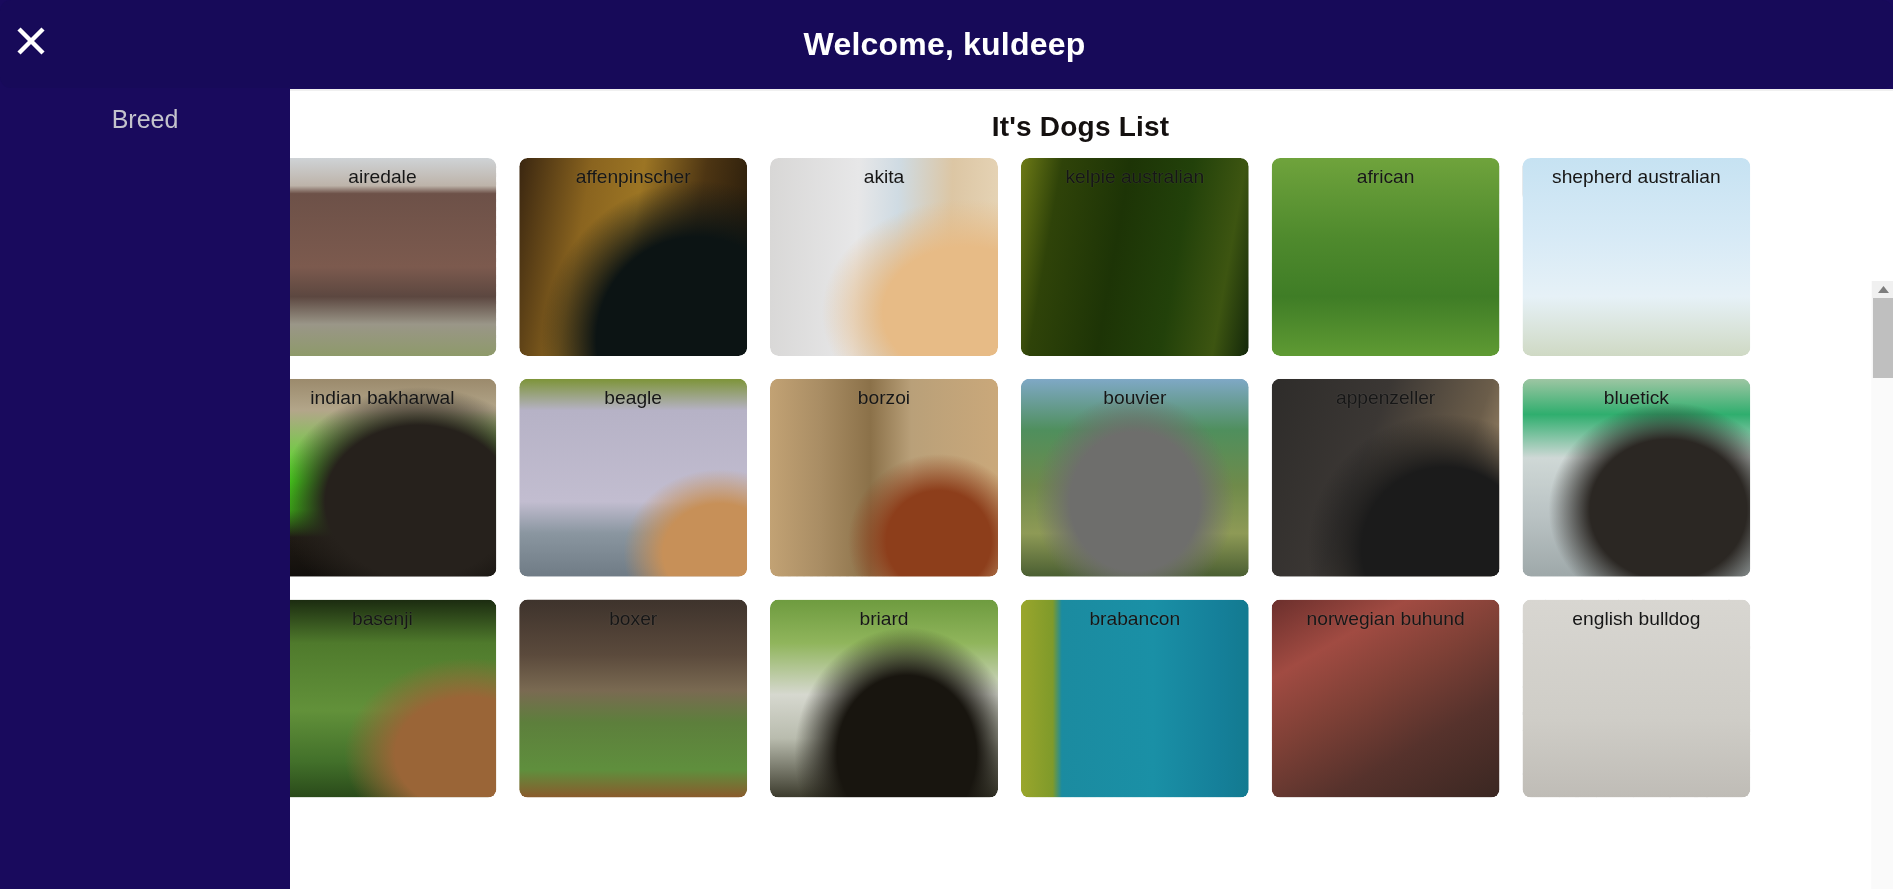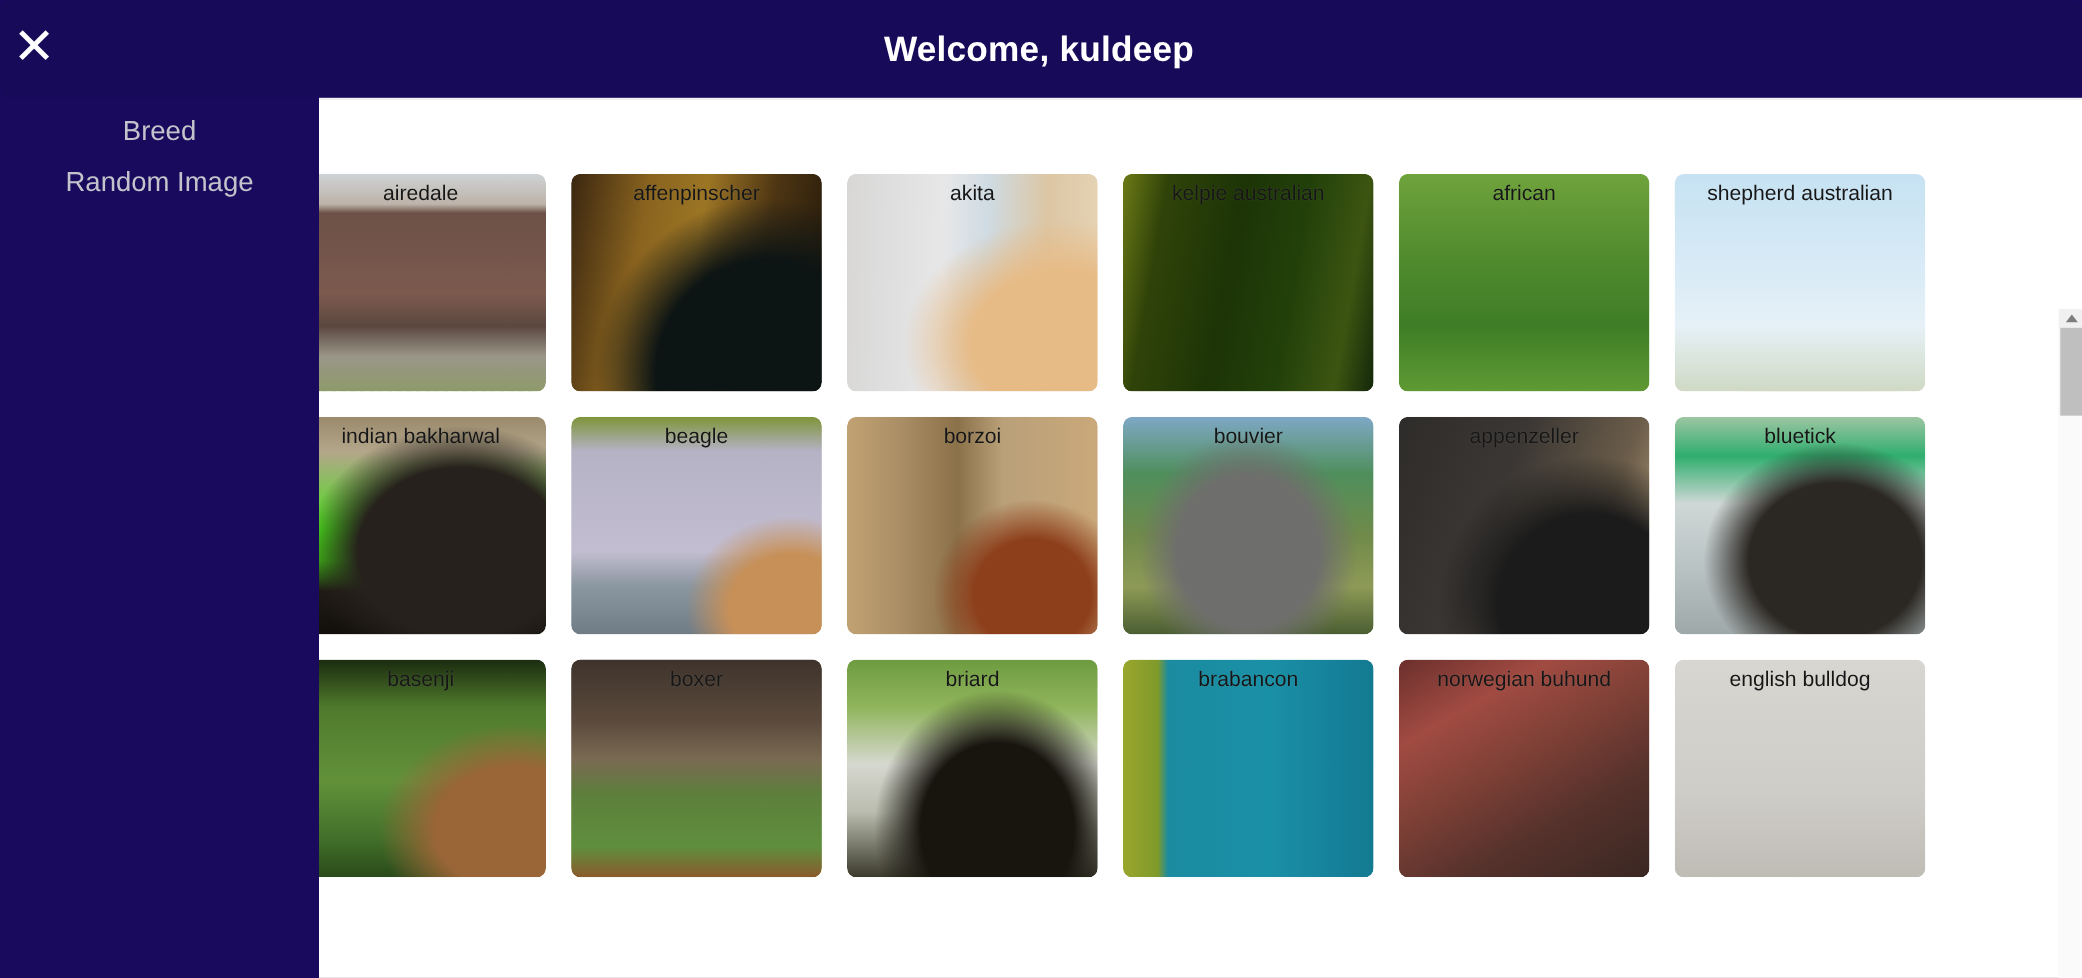--- a/index.html
+++ b/index.html
@@ -48,7 +48,7 @@
   .sidebar {
     position: absolute; left: 0; top: 88px; width: 290px; height: 801px;
     background: #190a5d;
-    display: flex; flex-direction: column; align-items: flex-start;
+    display: flex; flex-direction: row; align-items: flex-start;
     padding-top: 8px;
     z-index: 20;
   }

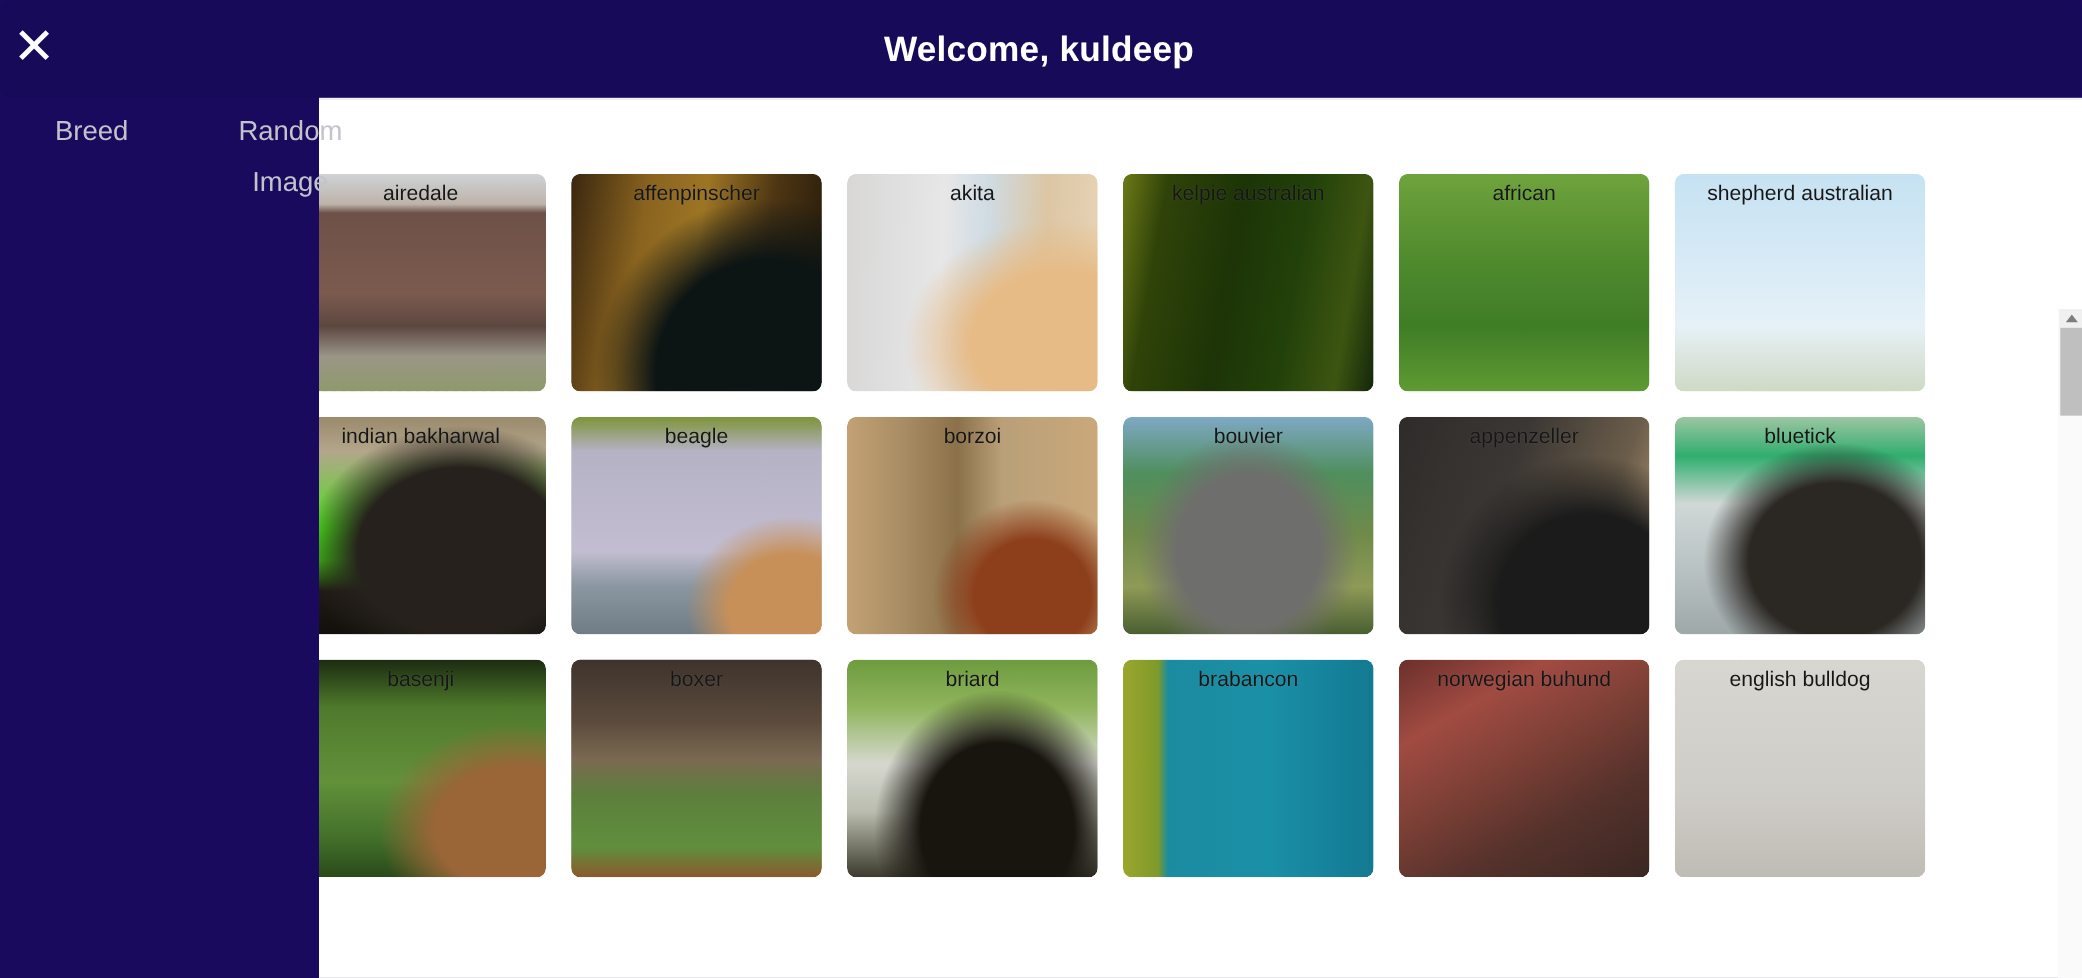--- a/index.html
+++ b/index.html
@@ -171,7 +171,6 @@
 
   <nav class="sidebar">
     <div class="sidebar-item">Breed</div>
-    <div class="sidebar-item two-line">Random Image</div>
   </nav>
 
   <section class="content-panel">

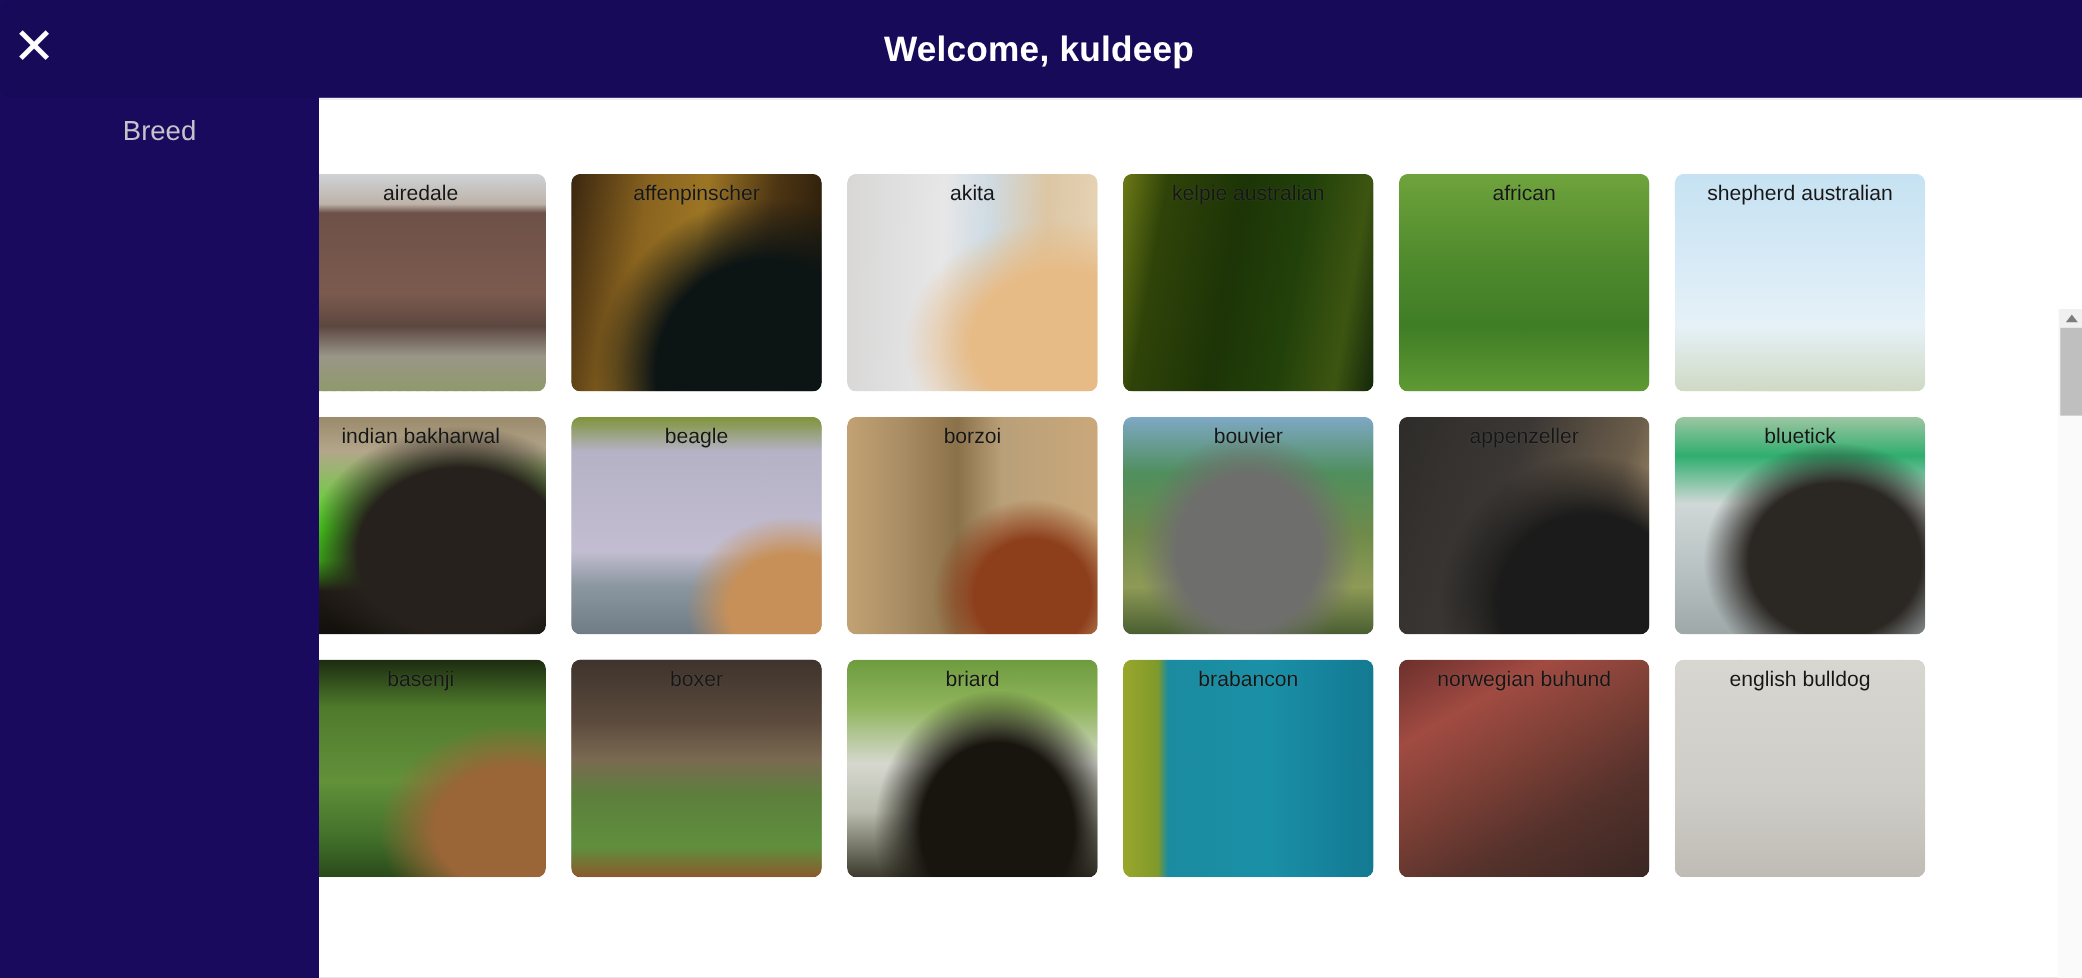--- a/index.html
+++ b/index.html
@@ -174,6 +174,7 @@
   </nav>
 
   <section class="content-panel">
+    <h1 class="page-title">It's Dogs List</h1>
 
     <div class="grid-scroll">
       <div class="grid" id="dogs-grid">

